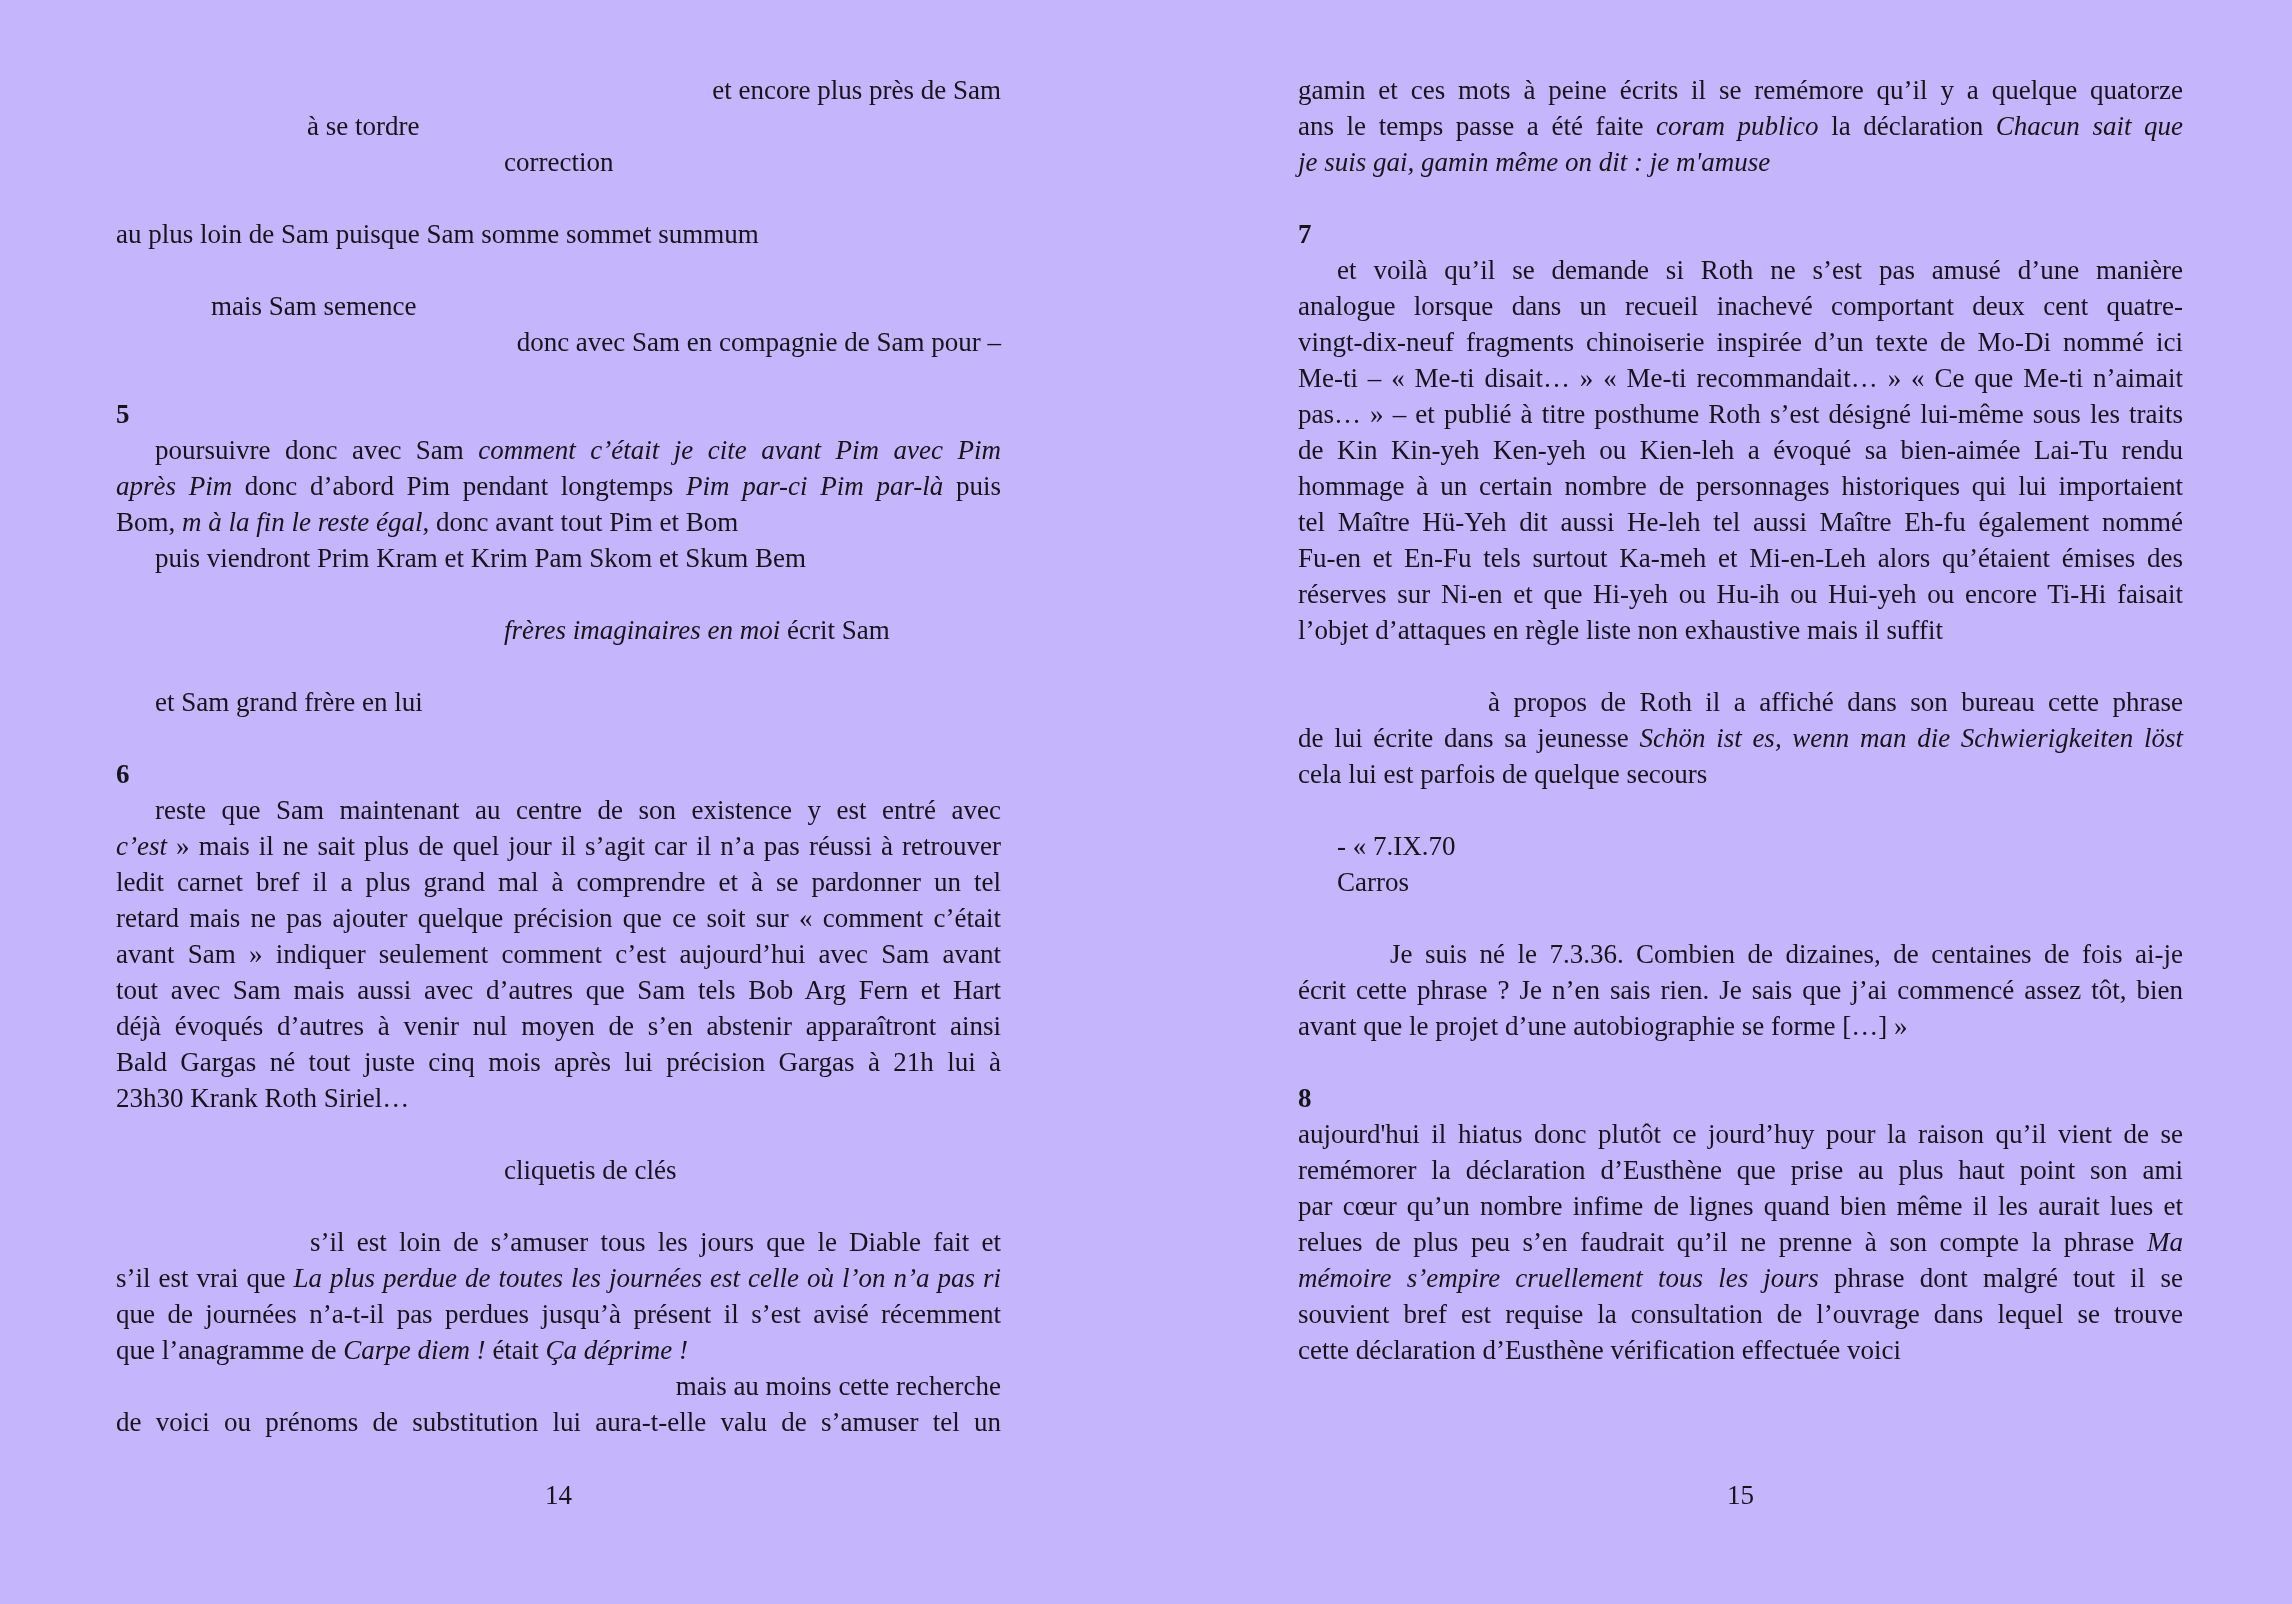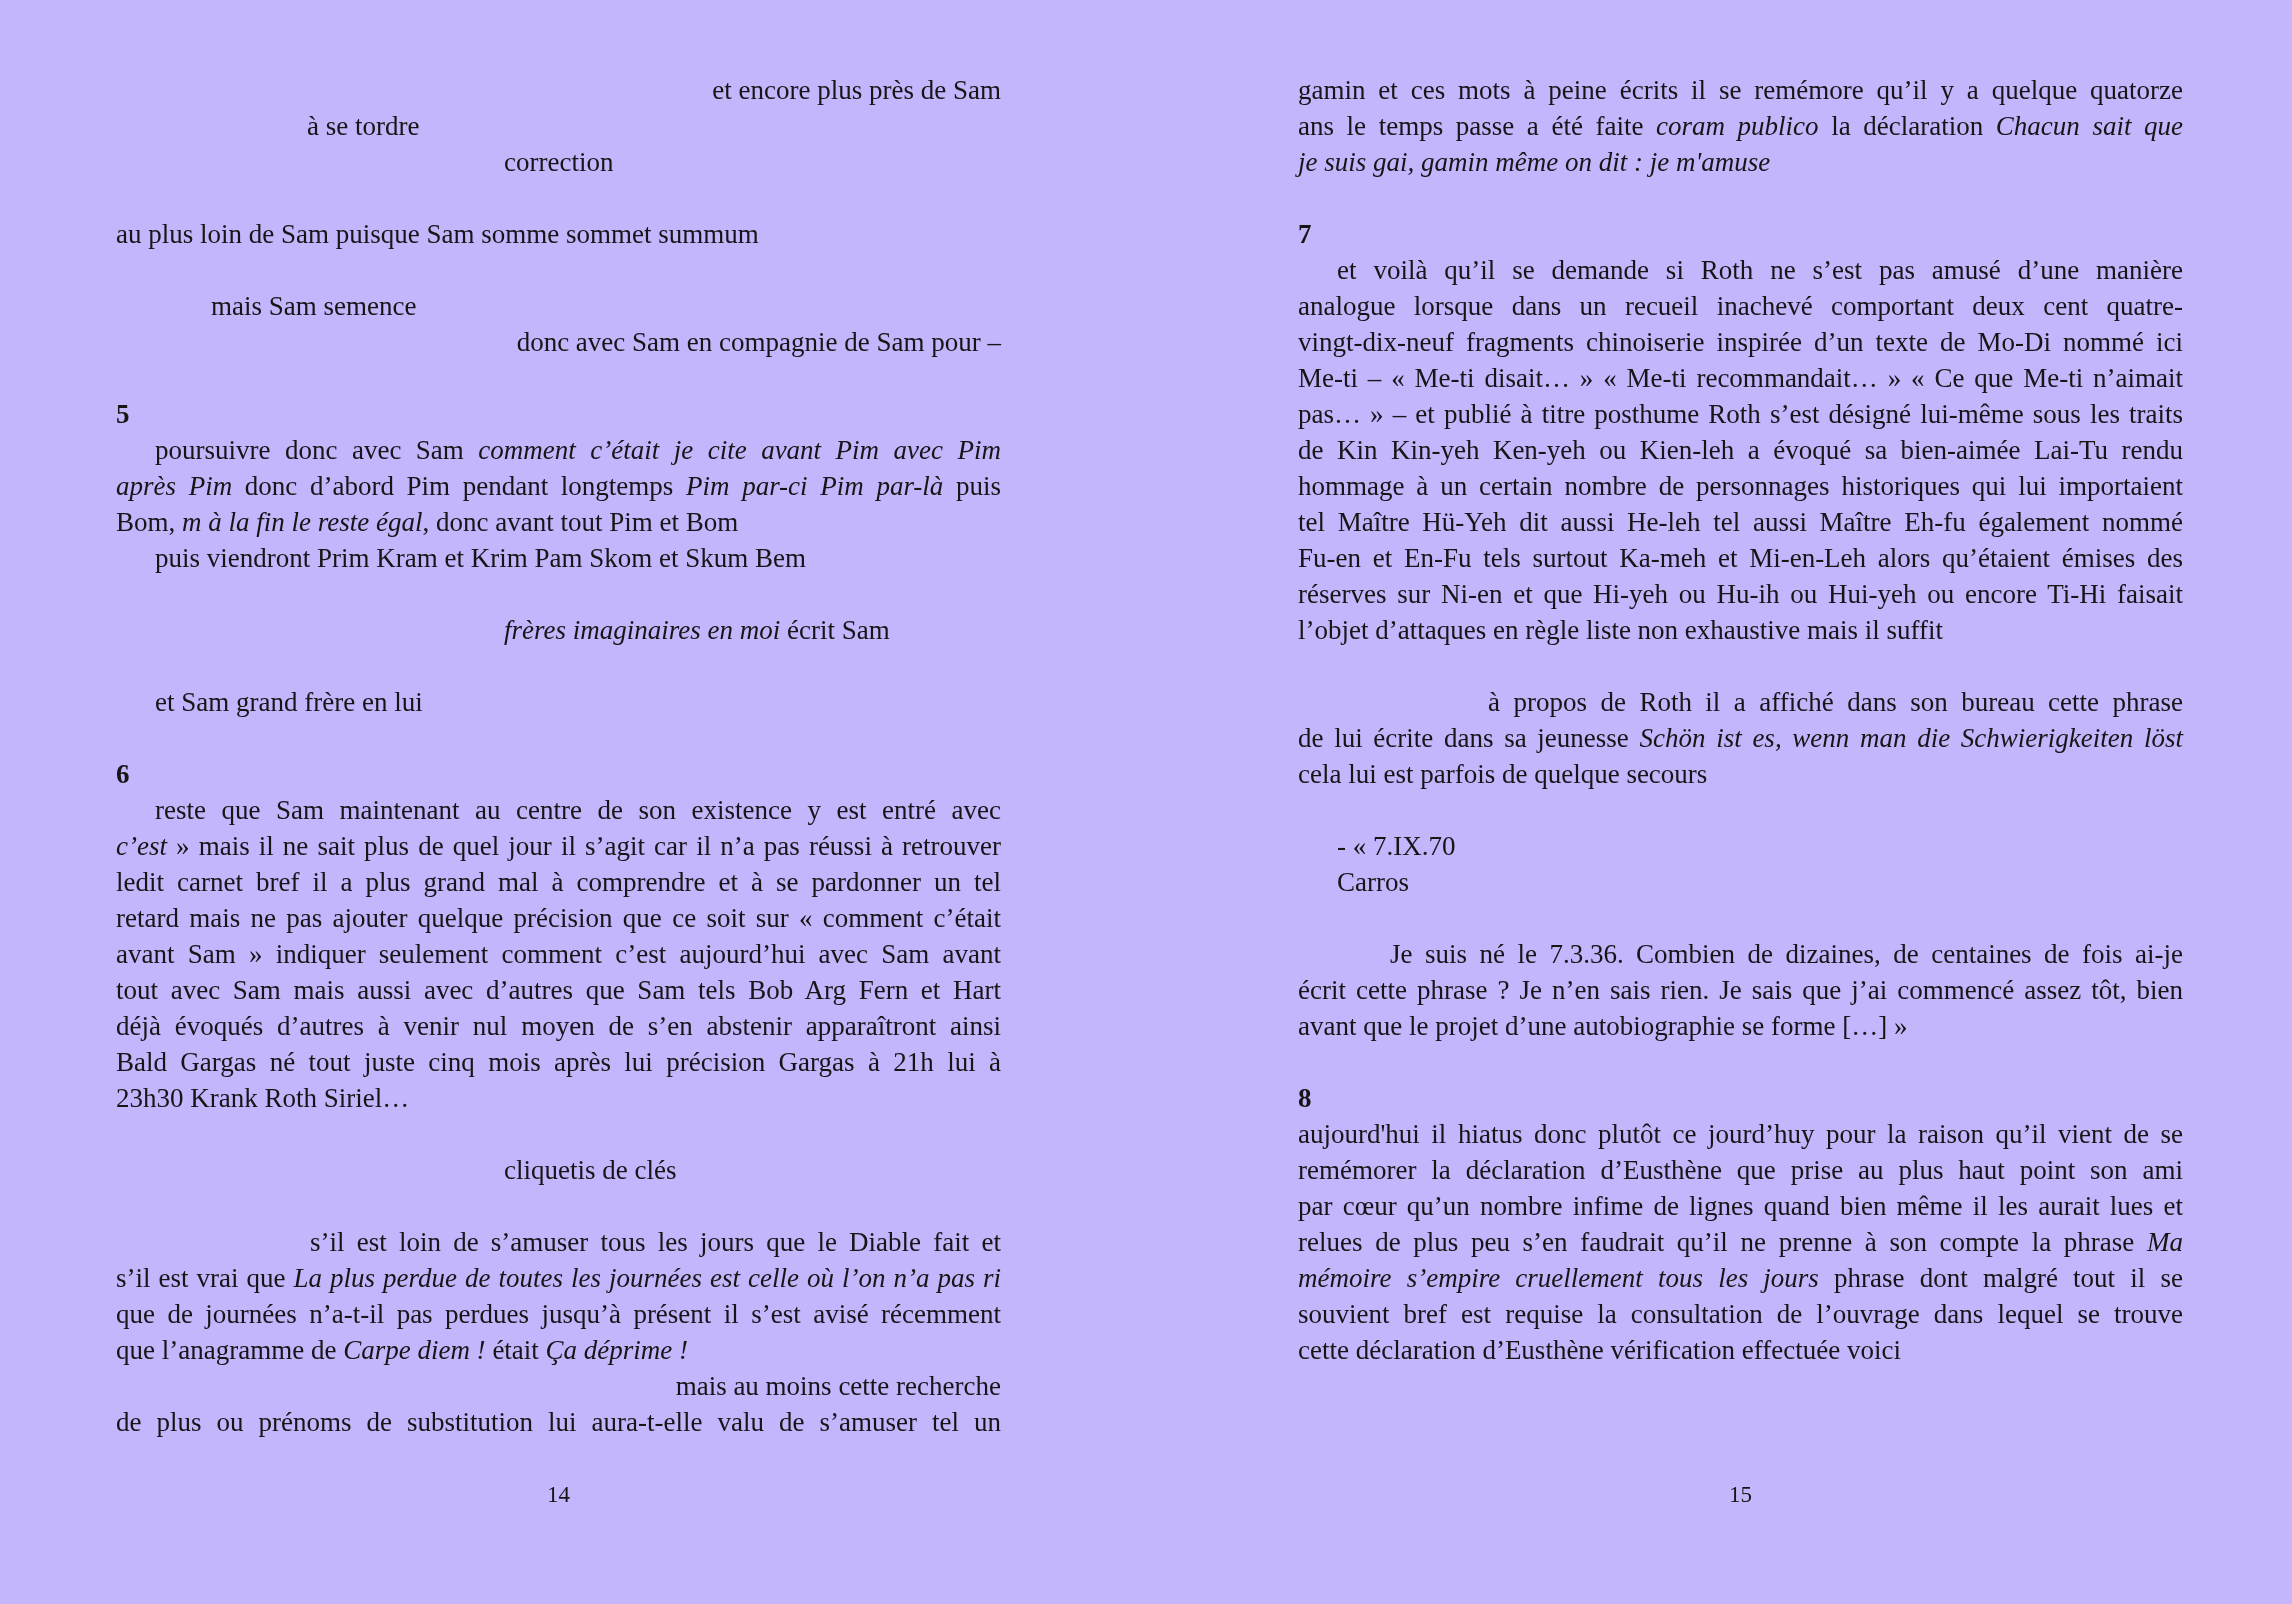--- a/index.html
+++ b/index.html
@@ -90,7 +90,7 @@
         <div class="line j"><span>que de journées n’a-t-il pas perdues jusqu’à présent il s’est avisé récemment</span></div>
         <div class="line"><span>que l’anagramme de </span><em>Carpe diem !</em><span> était </span><em>Ça déprime !</em></div>
         <div class="line r"><span>mais au moins cette recherche</span></div>
-        <div class="line j"><span>de plus ou prénoms de substitution lui aura-t-elle valu de s’amuser tel un</span></div>
+        <div class="line j"><span>de voici ou prénoms de substitution lui aura-t-elle valu de s’amuser tel un</span></div>
       </div>
     <div class="page-number" id="left-num">14</div>
   </div>

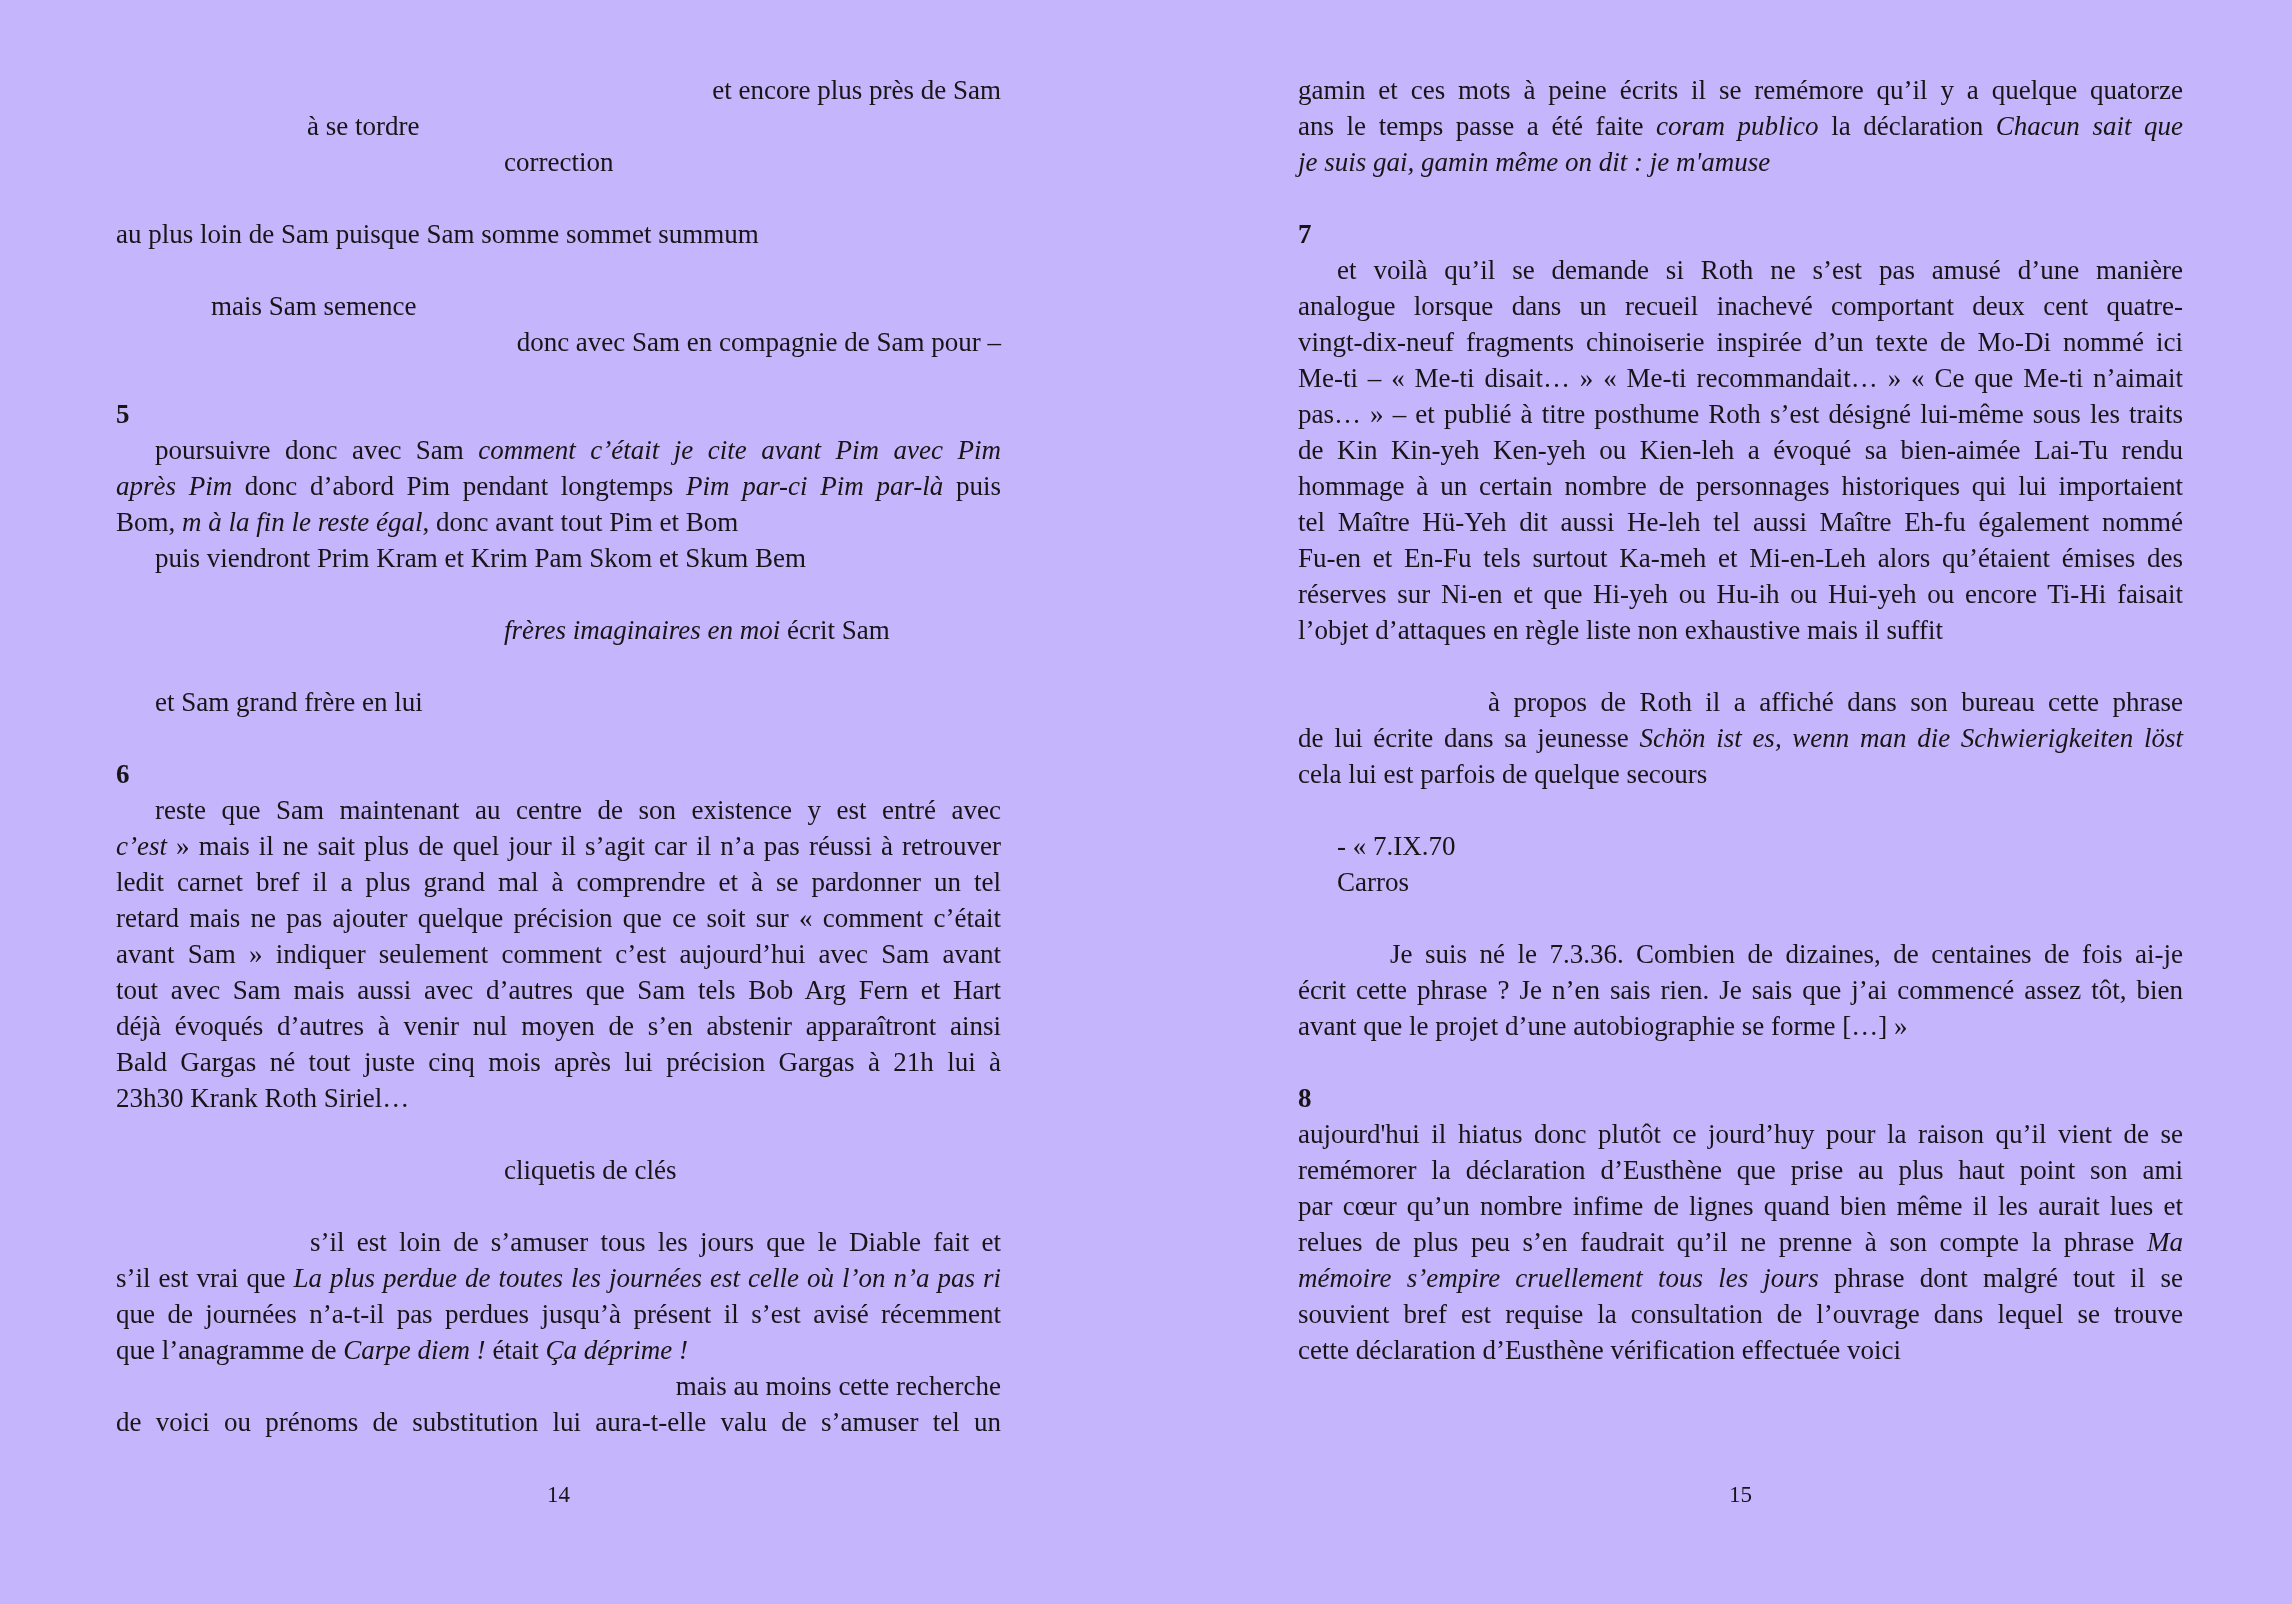--- a/index.html
+++ b/index.html
@@ -41,7 +41,7 @@
     top:1477px;
     width:885px;
     text-align:center;
-    font-size:23px;
+    font-size:27px;
     line-height:36px;
   }
   #left-num{left:116px;}

